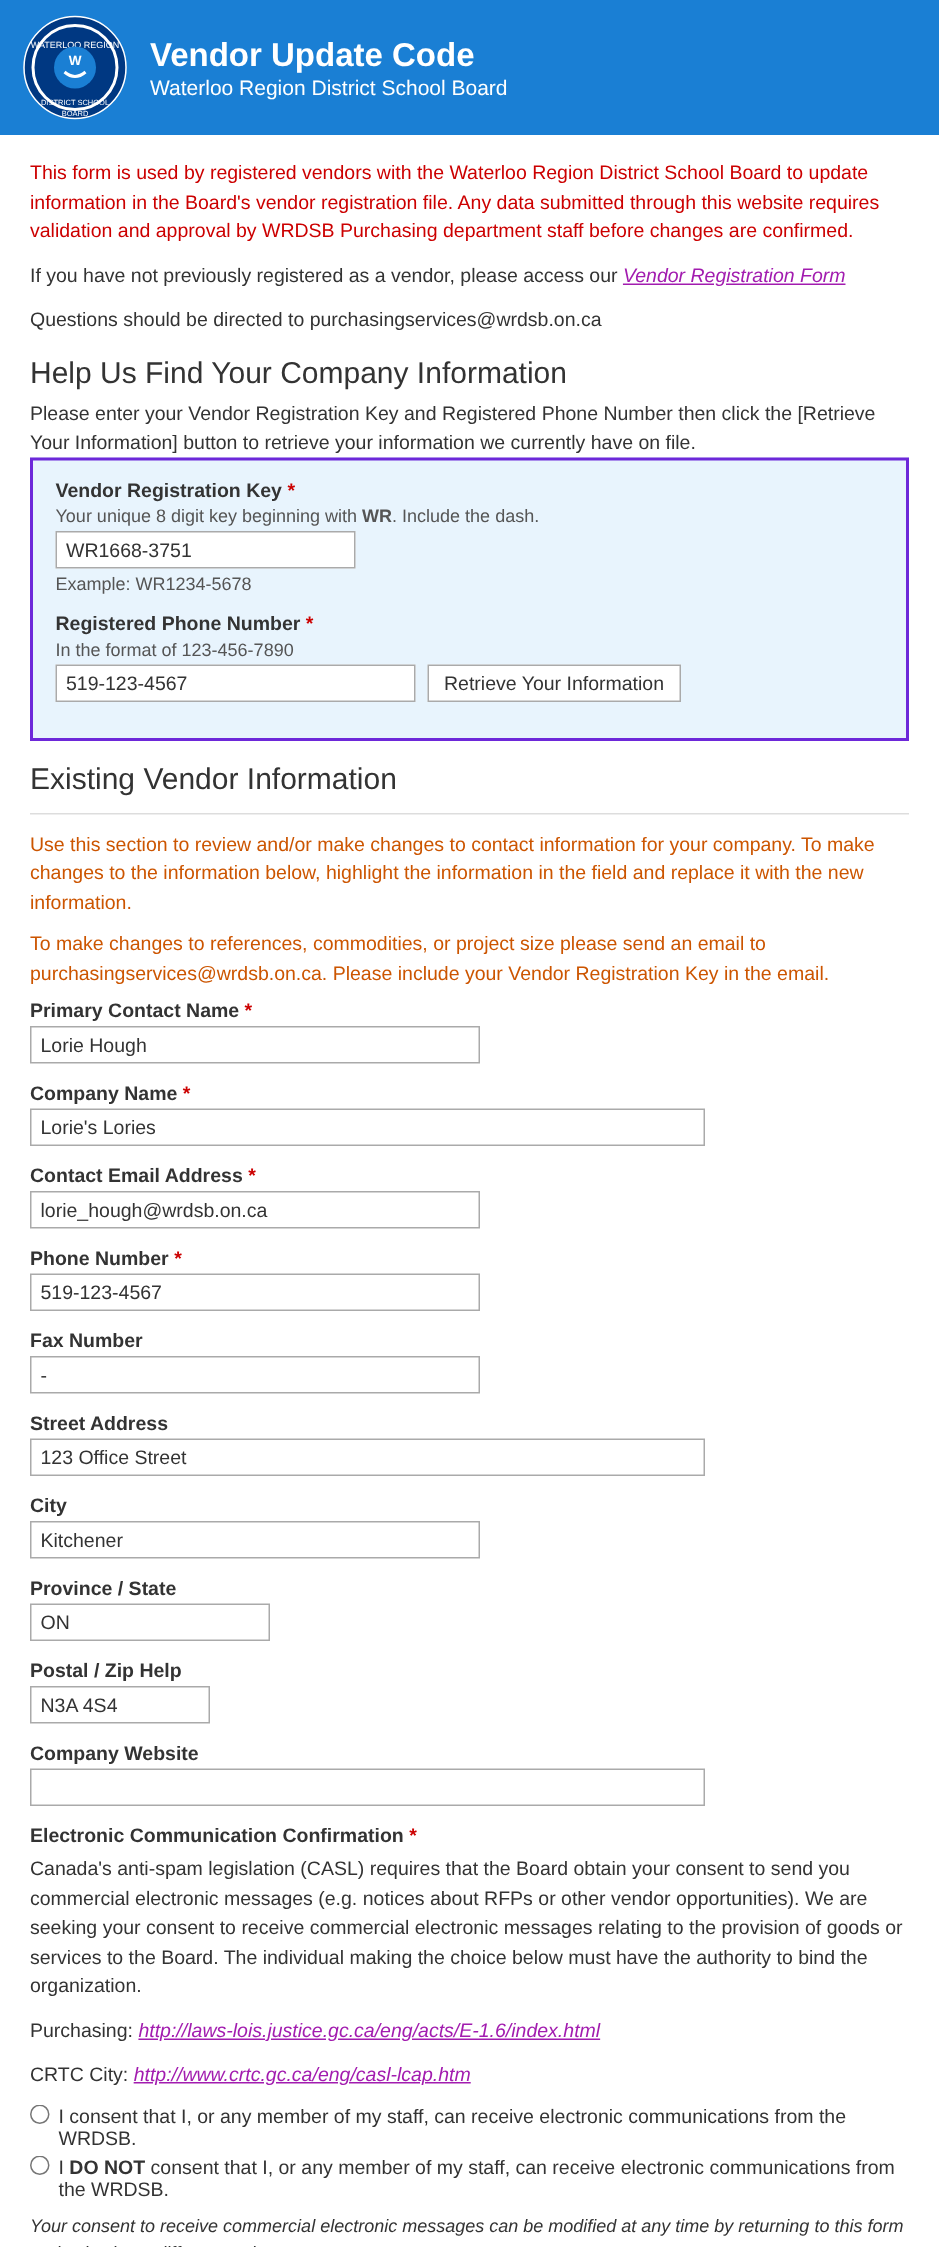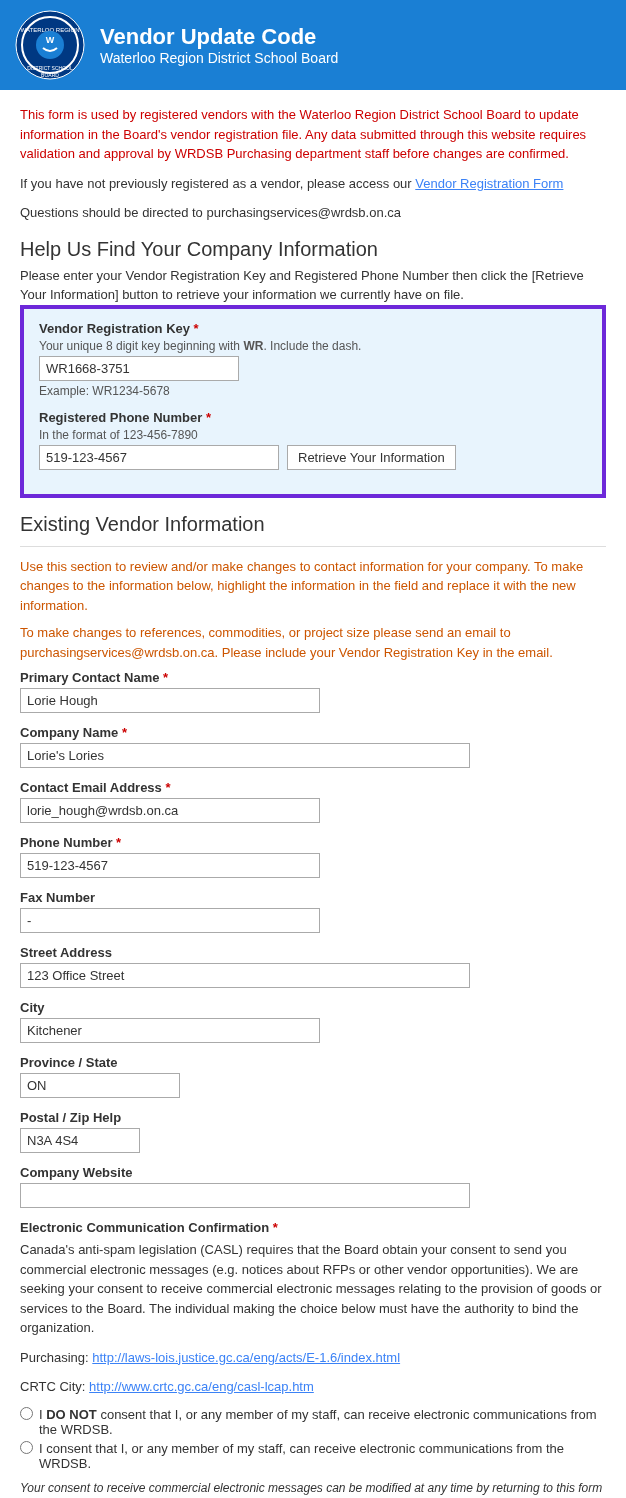--- a/index.html
+++ b/index.html
@@ -54,7 +54,8 @@
       line-height: 1.5;
     }
     .normal-text a {
-      color: #3b82f6;
+      color: #a21caf;
+      font-style: italic;
     }
 
     

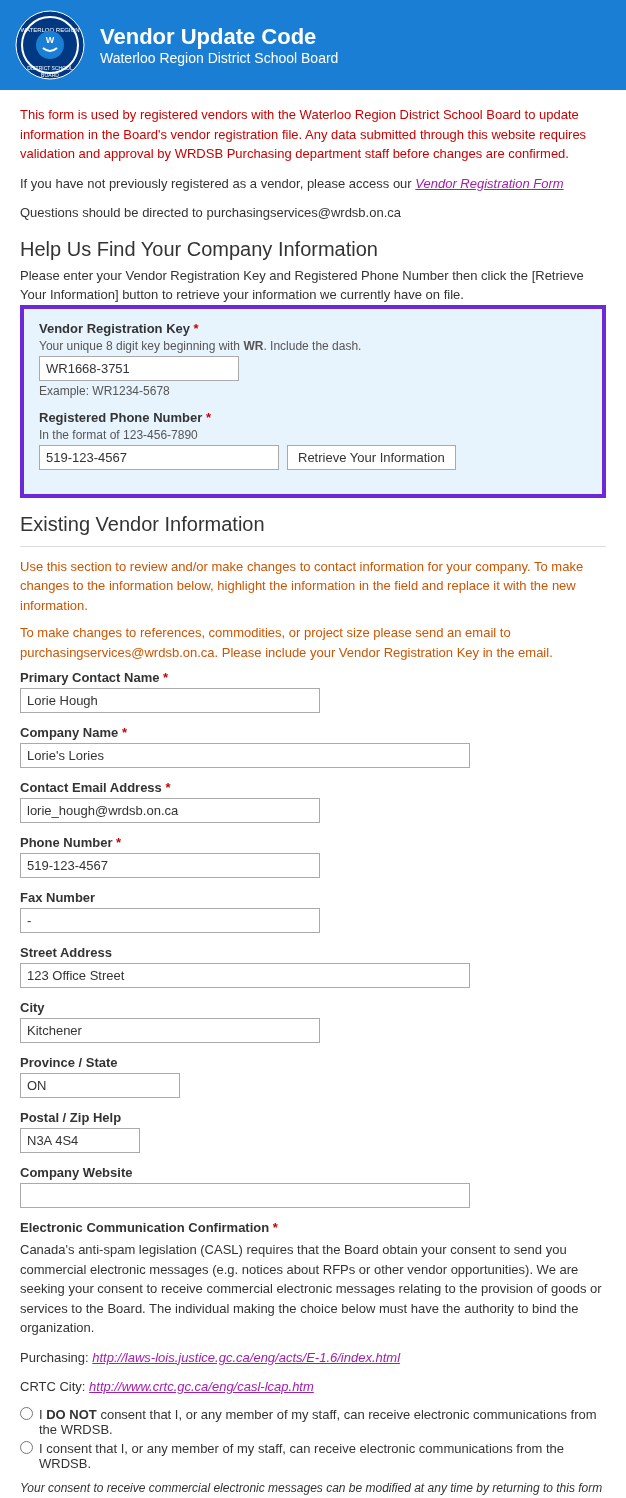--- a/index.html
+++ b/index.html
@@ -75,7 +75,7 @@
     
     .blue-section {
       background: #e8f4fd;
-      border: 4px solid #6d28d9;
+      border: 2px solid #6d28d9;
       padding: 12px 15px;
       margin-bottom: 15px;
     }

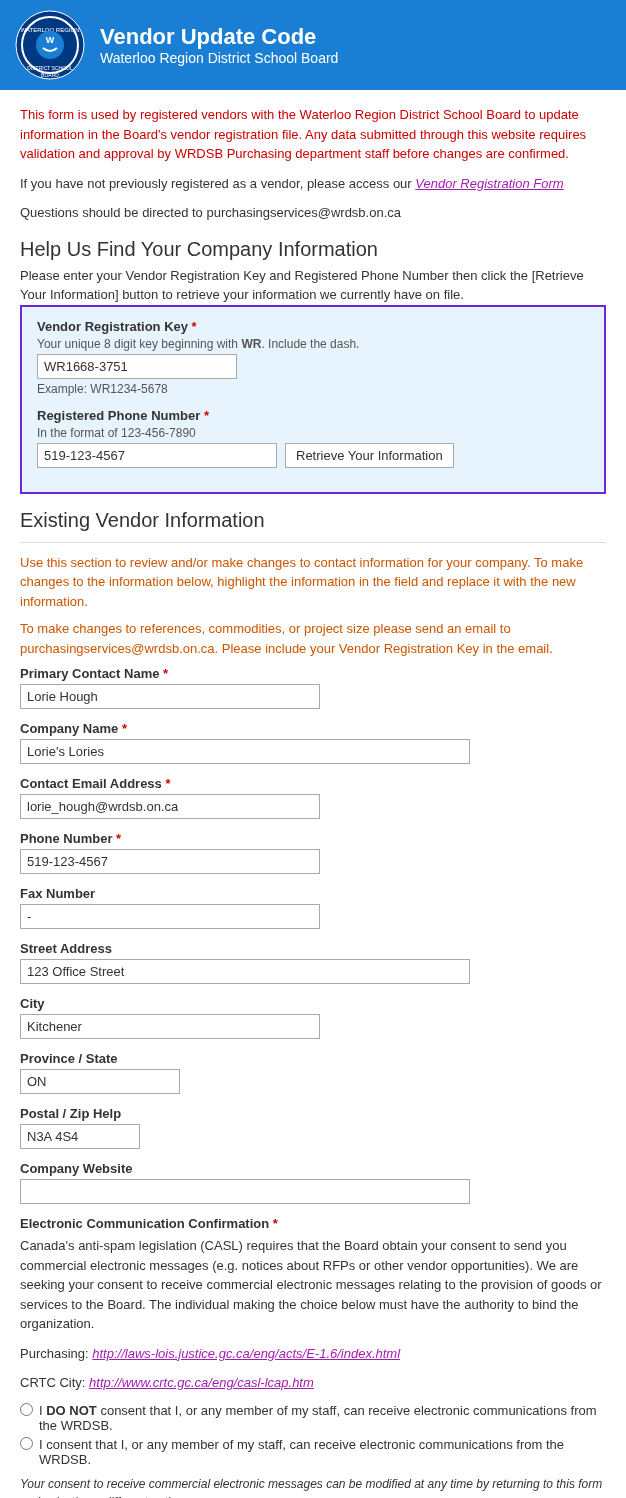--- a/index.html
+++ b/index.html
@@ -353,15 +353,15 @@
 
     <div class="radio-group">
       <div class="radio-item">
+        <input type="radio" name="consent" value="yes" style="">
+        <label>I consent that I, or any member of my staff, can receive electronic communications from the WRDSB.</label>
+      </div>
+      <div class="radio-item">
         <input type="radio" name="consent" value="no" style="">
         <label>
           I <strong>DO NOT</strong> consent that I, or any member of my staff, can receive electronic communications from the WRDSB.
         </label>
       </div>
-      <div class="radio-item">
-        <input type="radio" name="consent" value="yes" style="">
-        <label>I consent that I, or any member of my staff, can receive electronic communications from the WRDSB.</label>
-      </div>
     </div>
 
     <p class="italic-text">Your consent to receive commercial electronic messages can be modified at any time by returning to this form and selecting a different option.</p>

